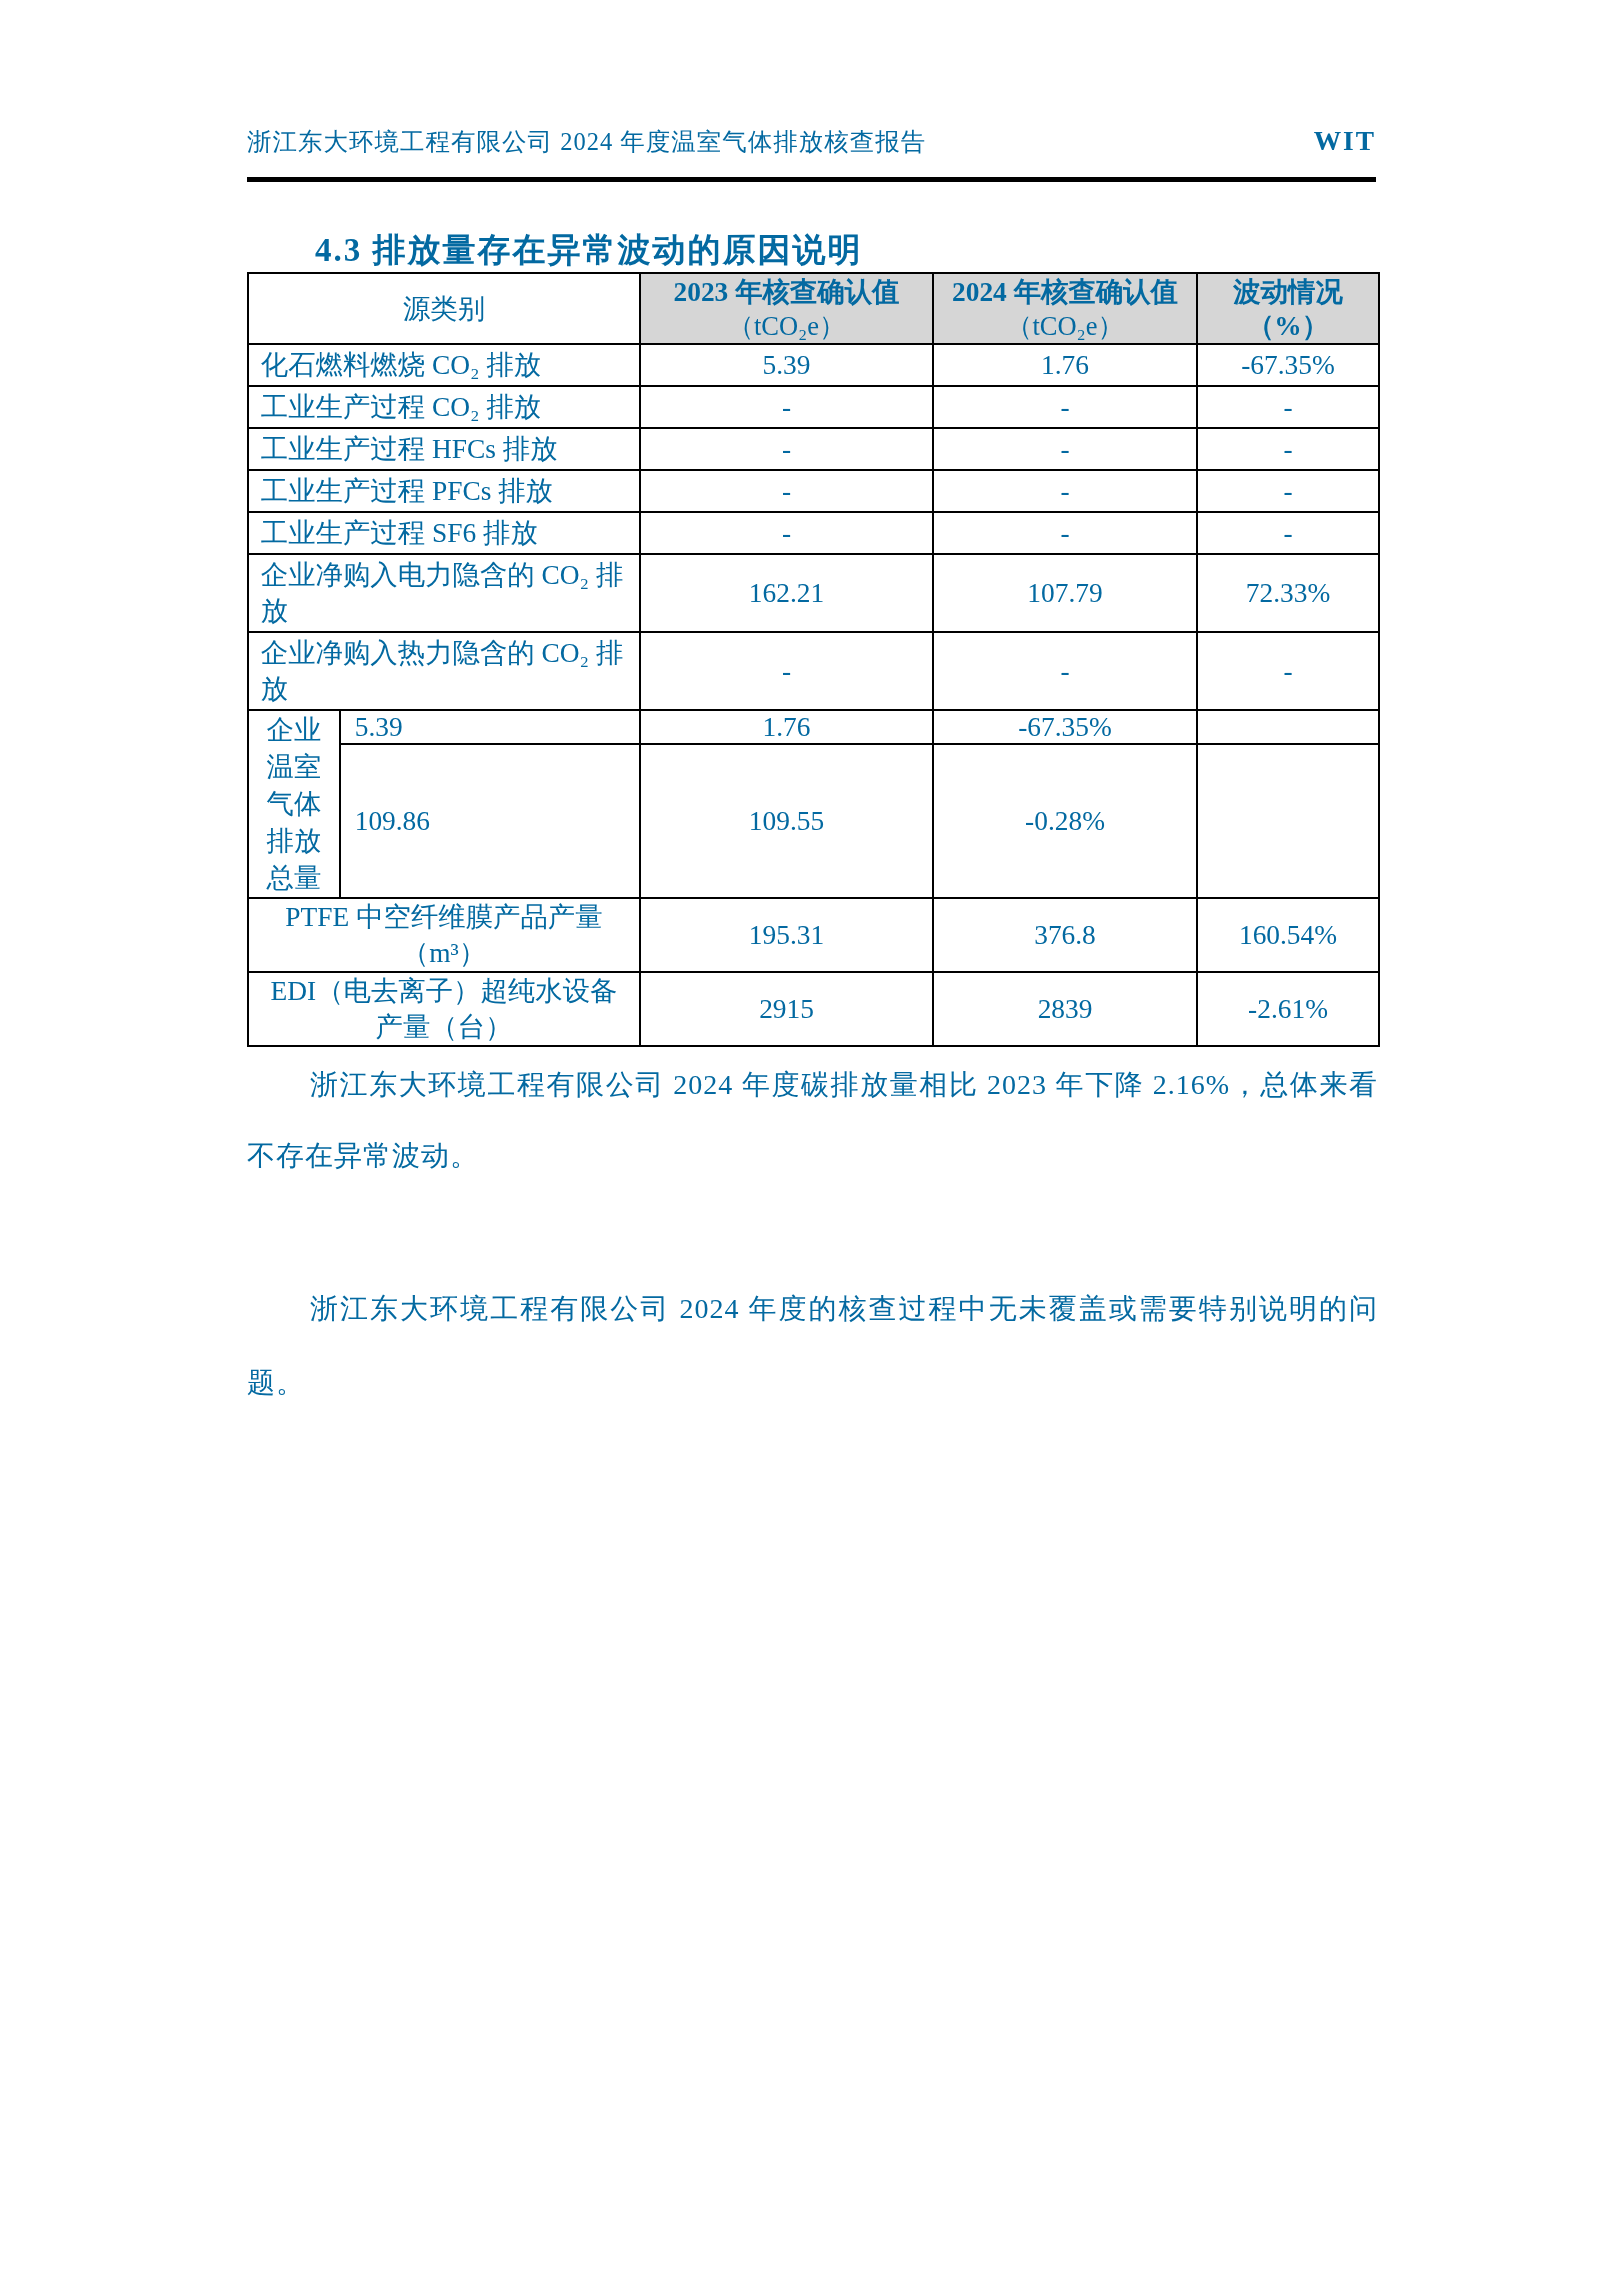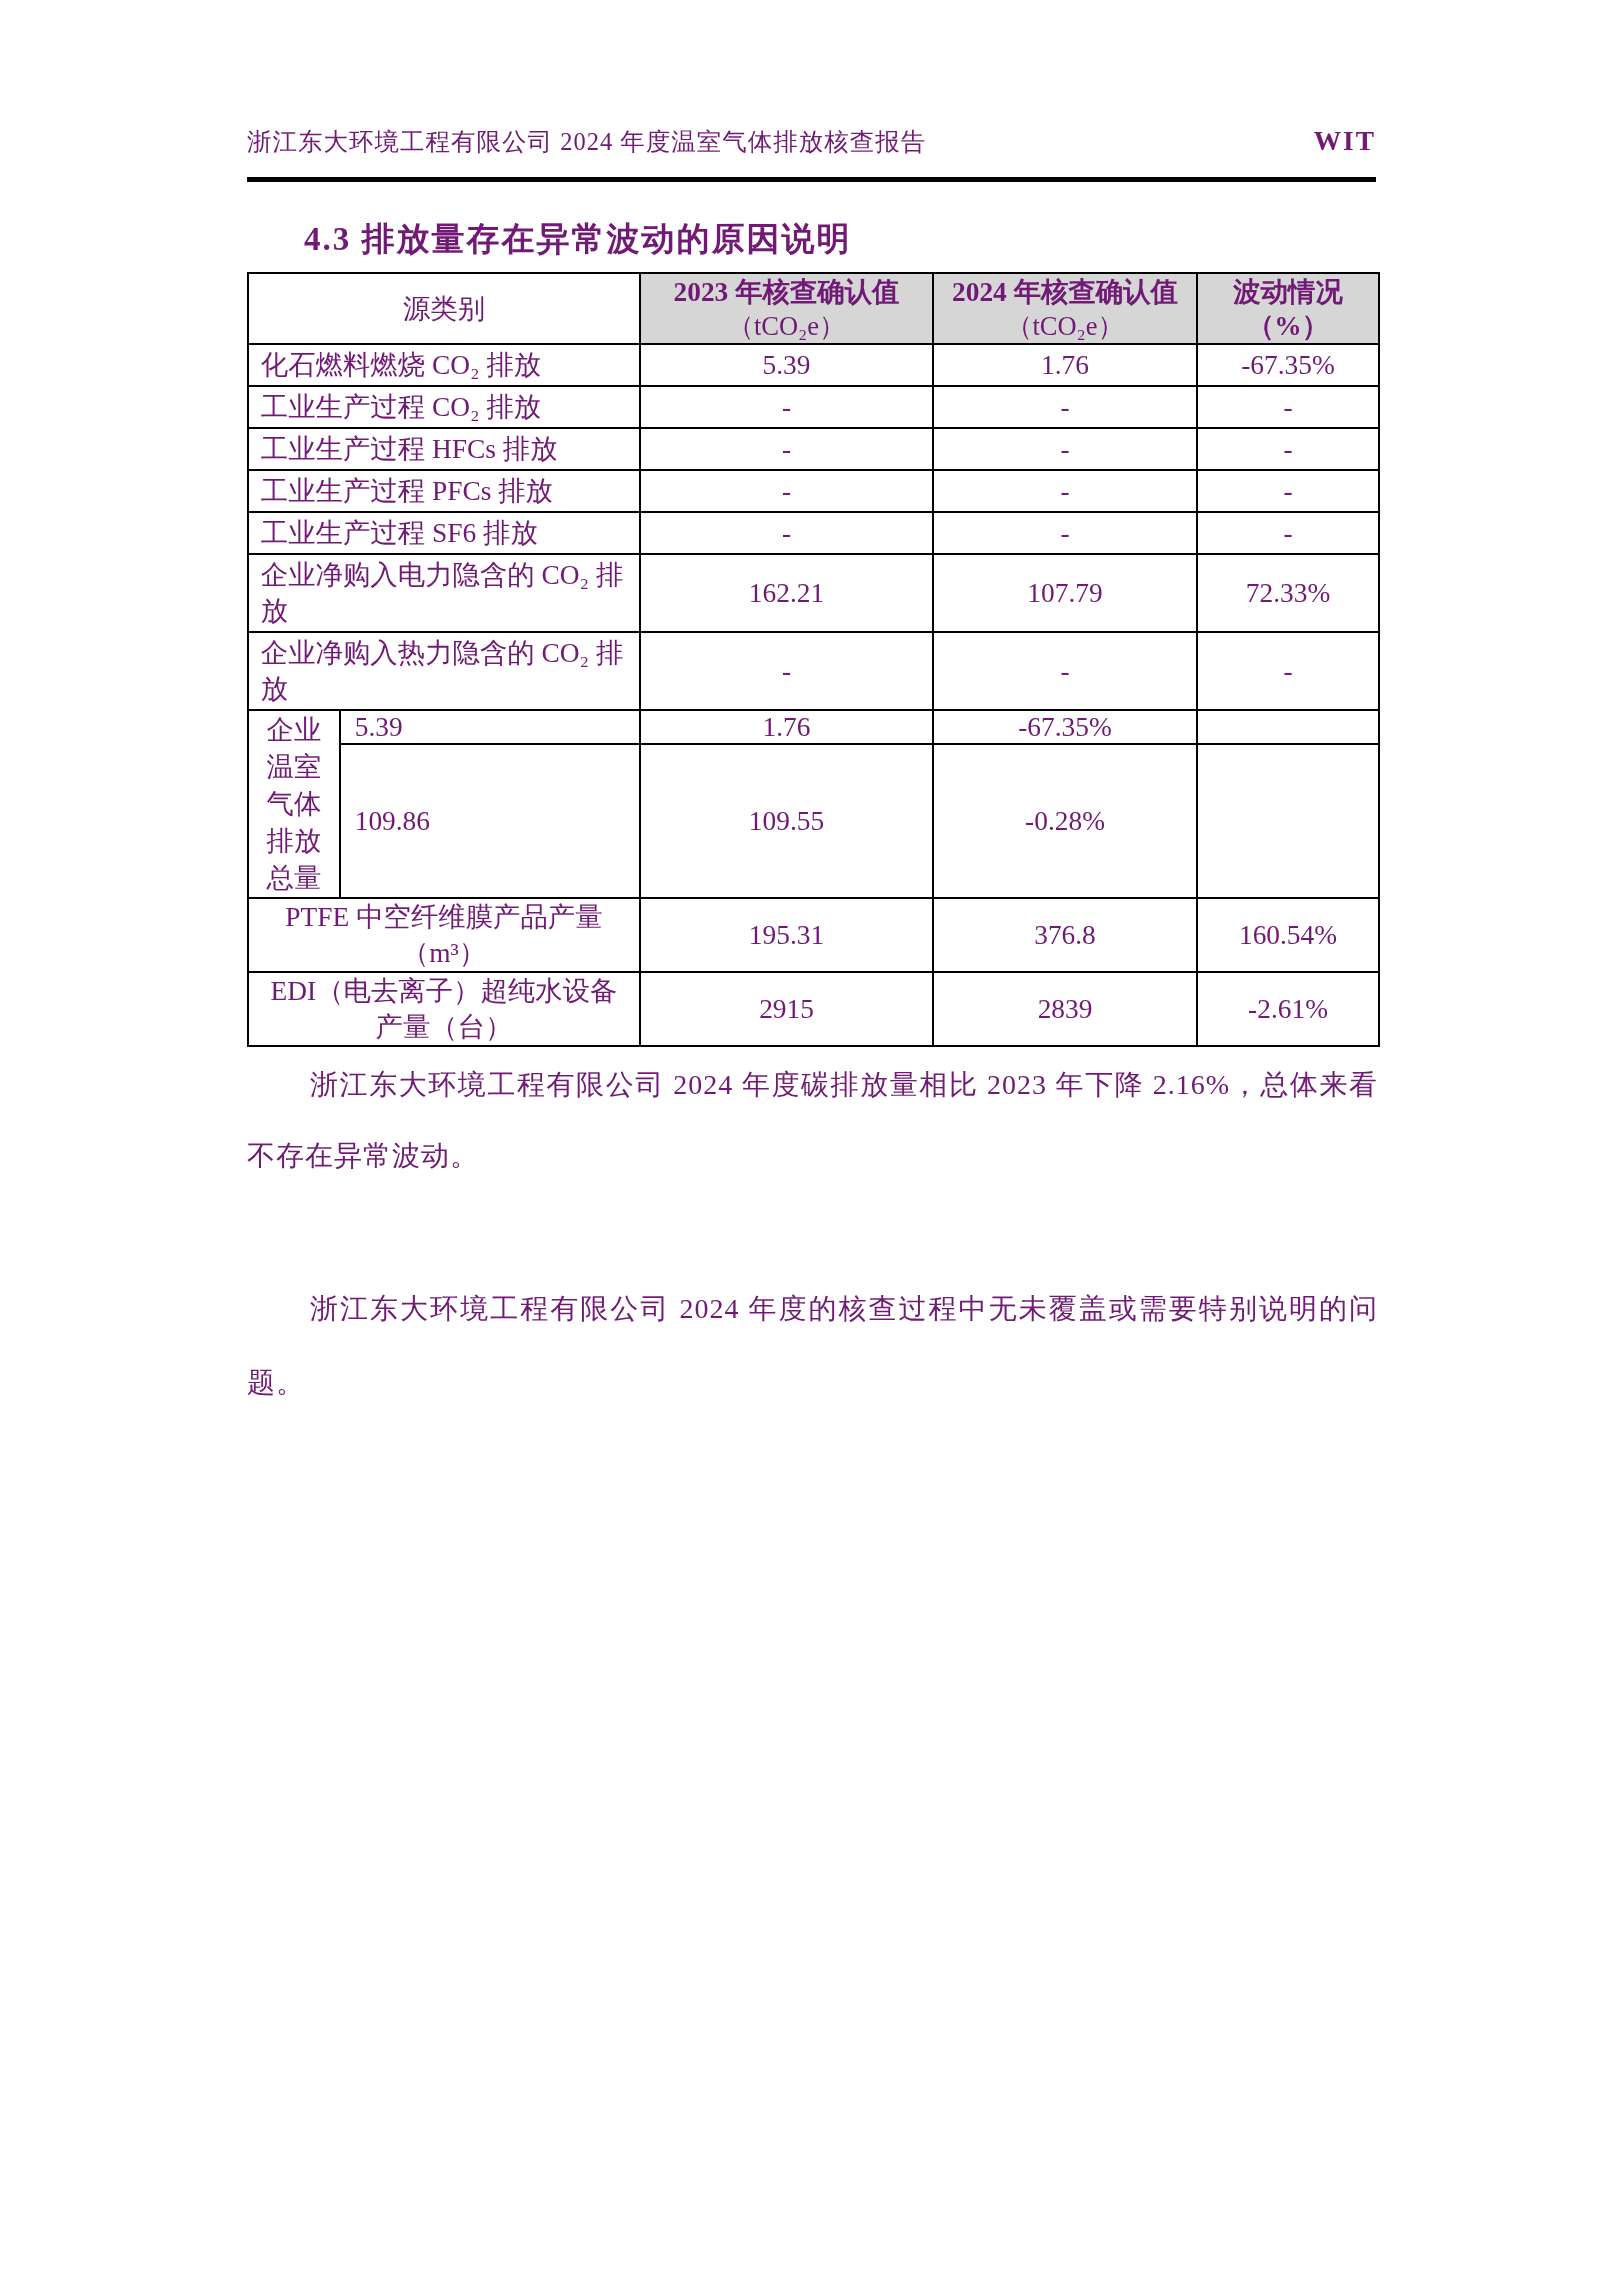--- a/index.html
+++ b/index.html
@@ -5,7 +5,7 @@
   html,body{margin:0;padding:0;background:#e8e8e8;}
   .page{
     position:relative;width:1621px;height:2292px;background:#ffffff;
-    font-family:"Liberation Serif","DejaVu Serif",serif;color:#701a75;
+    font-family:"Liberation Serif","DejaVu Serif",serif;color:#0369a1;
     margin:0 auto;overflow:hidden;
   }
   .doc-header{

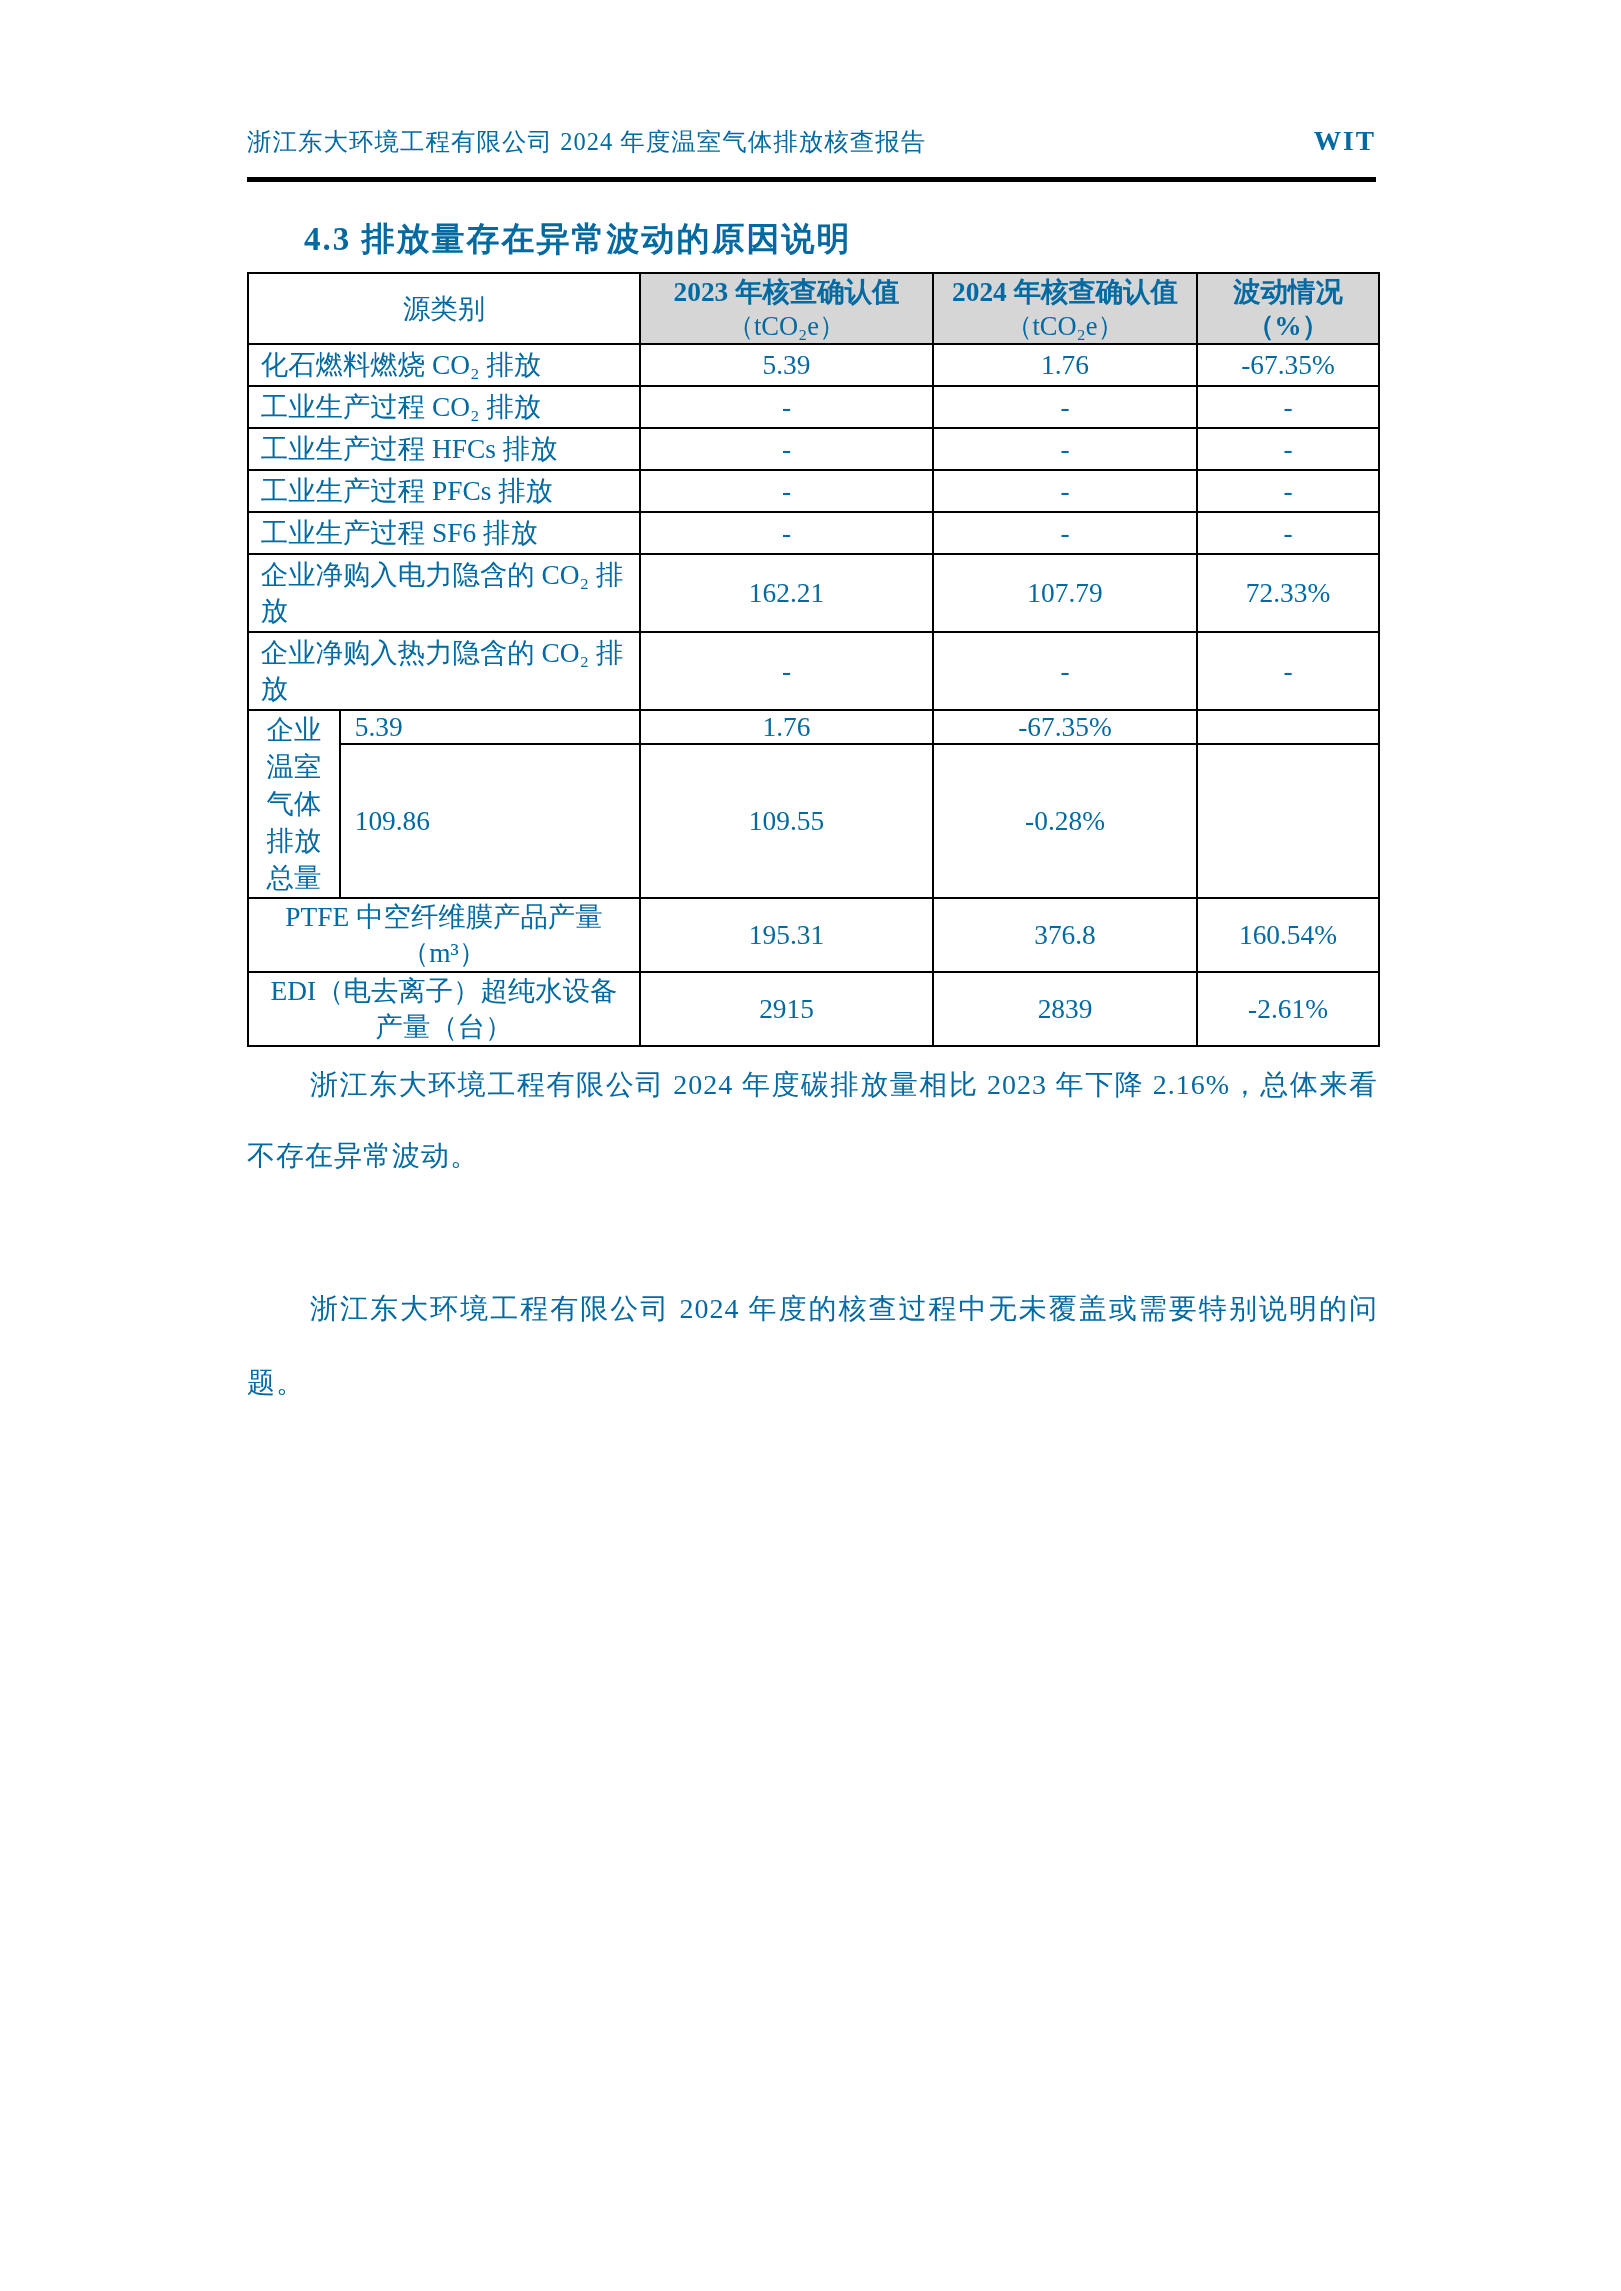--- a/index.html
+++ b/index.html
@@ -16,7 +16,7 @@
   .doc-header .brand{font-size:27.4px;font-weight:bold;letter-spacing:2px;}
   .header-rule{position:absolute;left:247px;right:245px;top:177px;height:4.9px;background:#000;}
   .h43{
-    position:absolute;left:247px;top:216px;margin:1px;padding-left:56px;
+    position:absolute;left:247px;top:216px;margin:12px;padding-left:56px;
     font-size:33px;font-weight:bold;letter-spacing:2px;
   }
   table.report{

